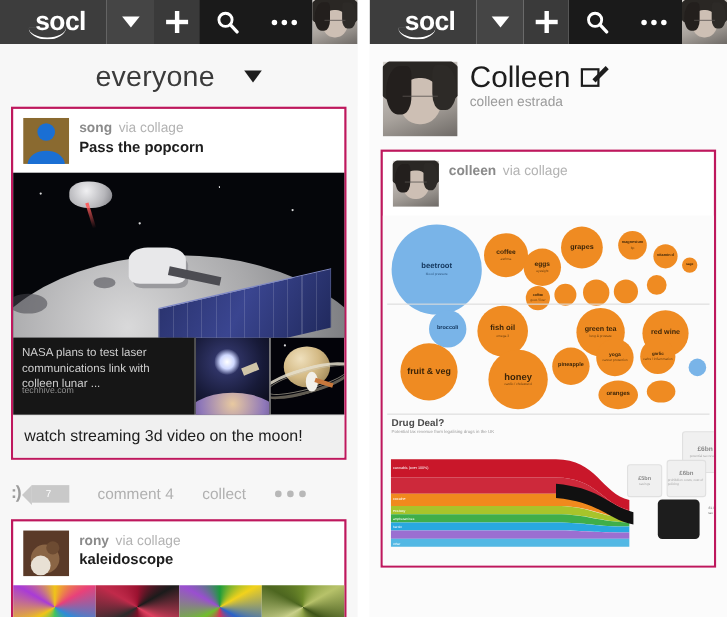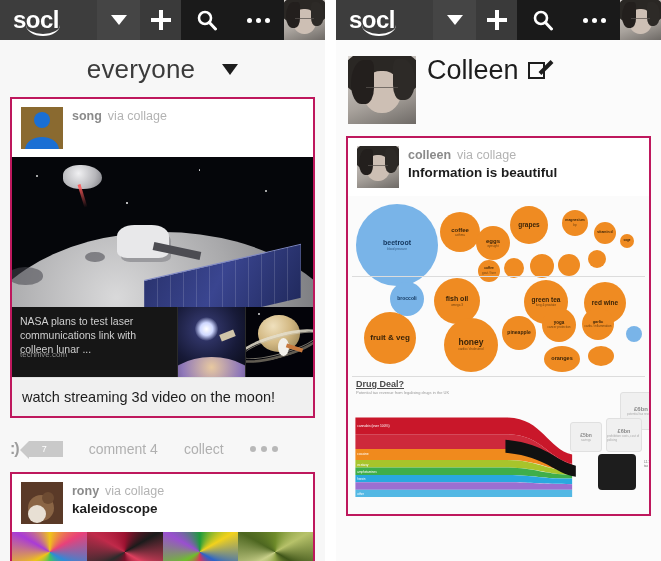--- a/index.html
+++ b/index.html
@@ -19,7 +19,7 @@
   .navbar { display: flex; height: 40px; width: 100%; align-items: stretch; }
   .nav-logo {
     background: #3d3d3d; width: 97px; display: flex; align-items: center;
-    justify-content: flex-start; padding-left: 13px; position: relative;
+    justify-content: center; padding-left: 13px; position: relative;
   }
   .logo-text {
     color: #ffffff; font-size: 24px; font-weight: 600; letter-spacing: -0.5px;

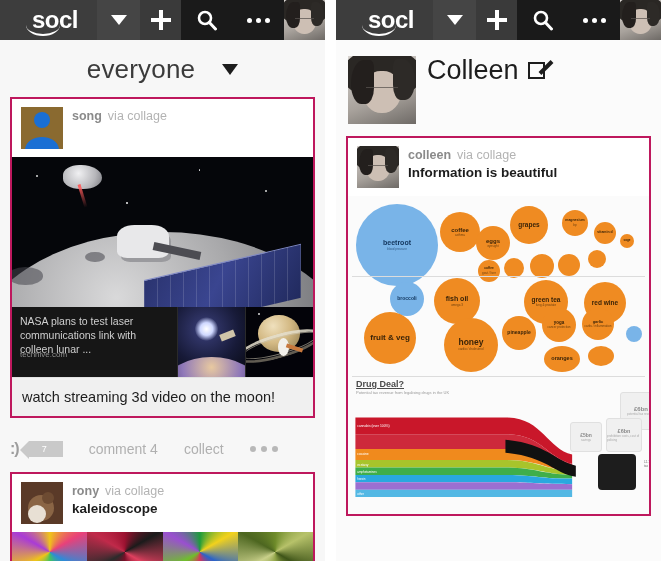--- a/index.html
+++ b/index.html
@@ -463,6 +463,7 @@
                 <span class="pen"></span>
             </span>
           </div>
+          <div class="profile-handle">colleen estrada</div>
         </div>
       </div>
 

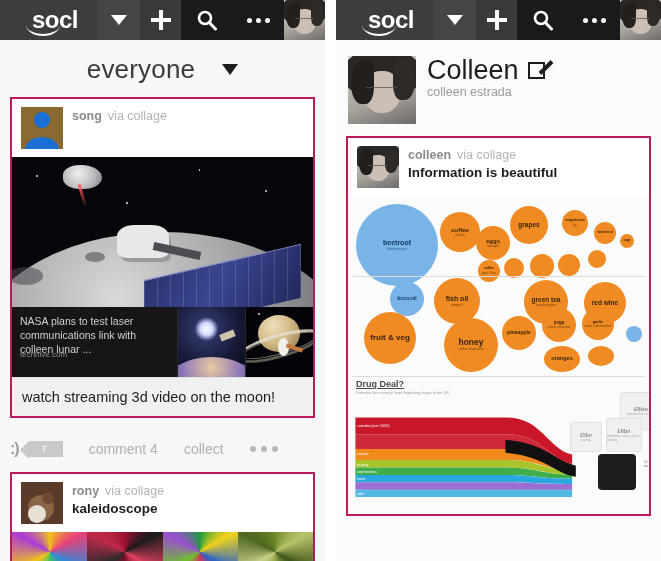--- a/index.html
+++ b/index.html
@@ -314,6 +314,7 @@
               <span class="meta-user">song</span>
               <span class="meta-via">via collage</span>
             </div>
+            <div class="card-title">Pass the popcorn</div>
           </div>
         </div>
 

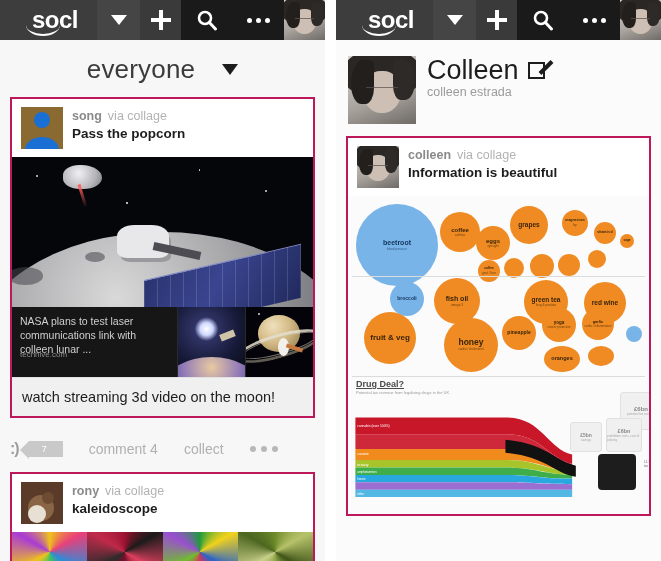--- a/index.html
+++ b/index.html
@@ -485,7 +485,6 @@
               <span class="meta-user">colleen</span>
               <span class="meta-via">via collage</span>
             </div>
-            <div class="card-title">Information is beautiful</div>
           </div>
         </div>
 

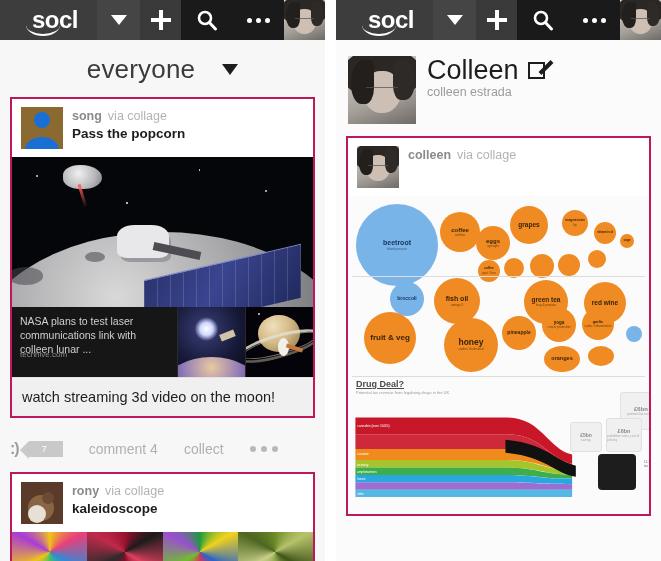--- a/index.html
+++ b/index.html
@@ -233,7 +233,7 @@
   .bubble .bs { font-size: 3px; opacity: .72; margin-top: 1px; }
   .bubble.blue { background: #79b4e8; color: #12355c; }
   .info-divider { position: absolute; left: 4px; right: 4px; height: 1px; background: #dcdcdc; }
-  .info-h { position: absolute; font-weight: bold; color: #4a4a4a; text-decoration: underline; }
+  .info-h { position: absolute; font-weight: bold; color: #4a4a4a; }
   .info-sub { position: absolute; color: #9a9a9a; }
 
   .sankey { position: absolute; left: 0; width: 100%; }

